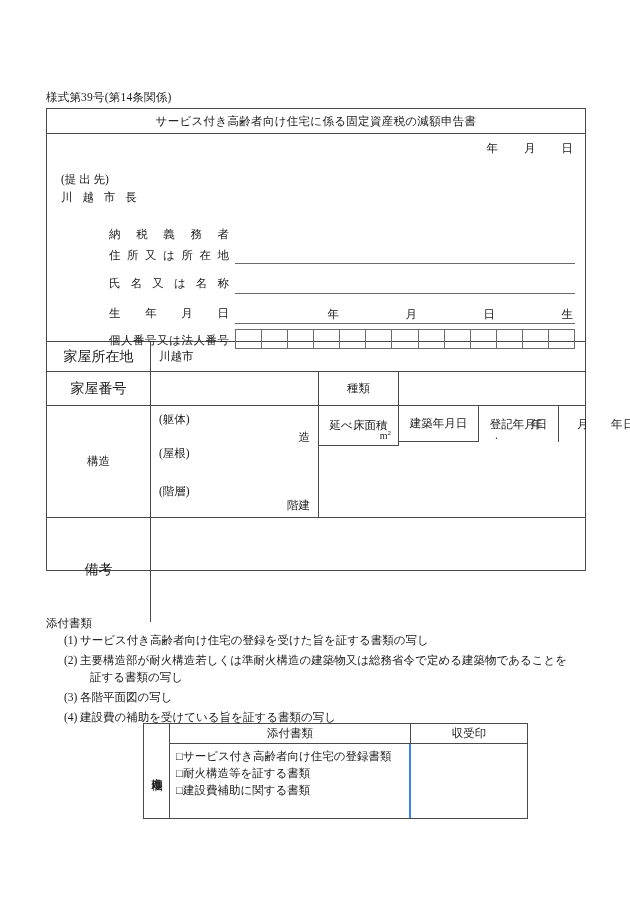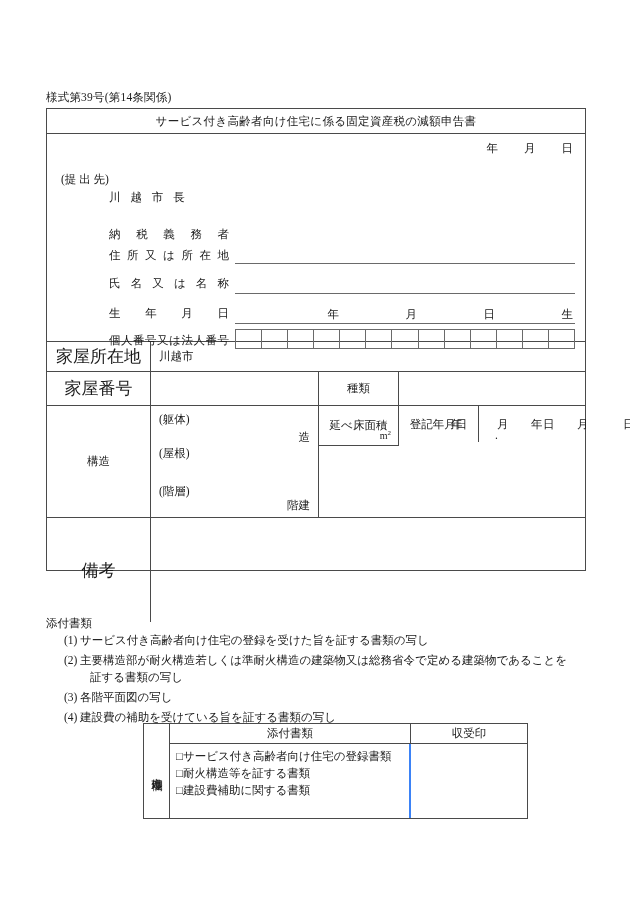--- a/index.html
+++ b/index.html
@@ -73,7 +73,7 @@
     font-size: 11.5px;
     line-height: 18px;
   }
-  .dest .spaced { letter-spacing: 3.5px; margin-left: 48px; }
+  .dest .spaced { letter-spacing: 3.5px; }
 
   .fields {
     position: absolute;

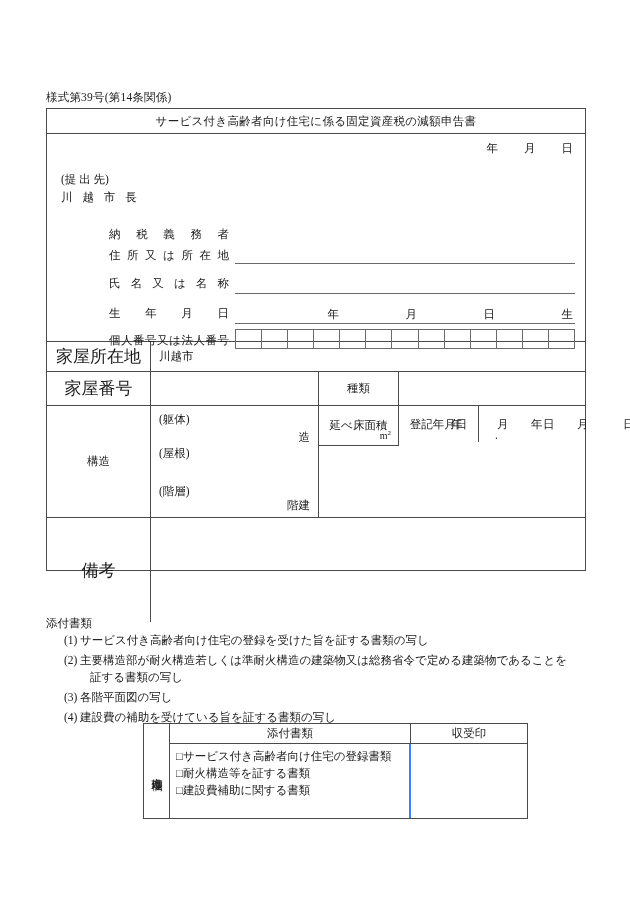--- a/index.html
+++ b/index.html
@@ -160,7 +160,7 @@
     display: flex;
     align-items: center;
     justify-content: center;
-    font-size: 17px;
+    font-size: 14px;
     border-right: 1px solid #4a4a4a;
     box-sizing: border-box;
     flex: 0 0 104px;

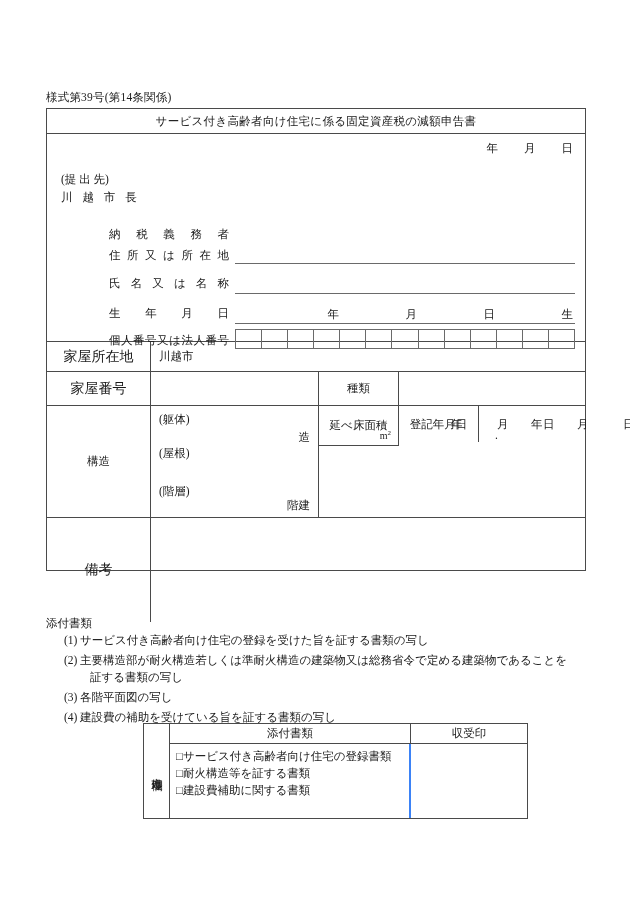--- a/index.html
+++ b/index.html
@@ -484,6 +484,7 @@
         </div>
 
         <div class="sr-row sr-b">
+          <div class="sr-lbl">建築年月日</div>
           <div class="sr-val">
             <div class="ymd">
               <span>年</span>

